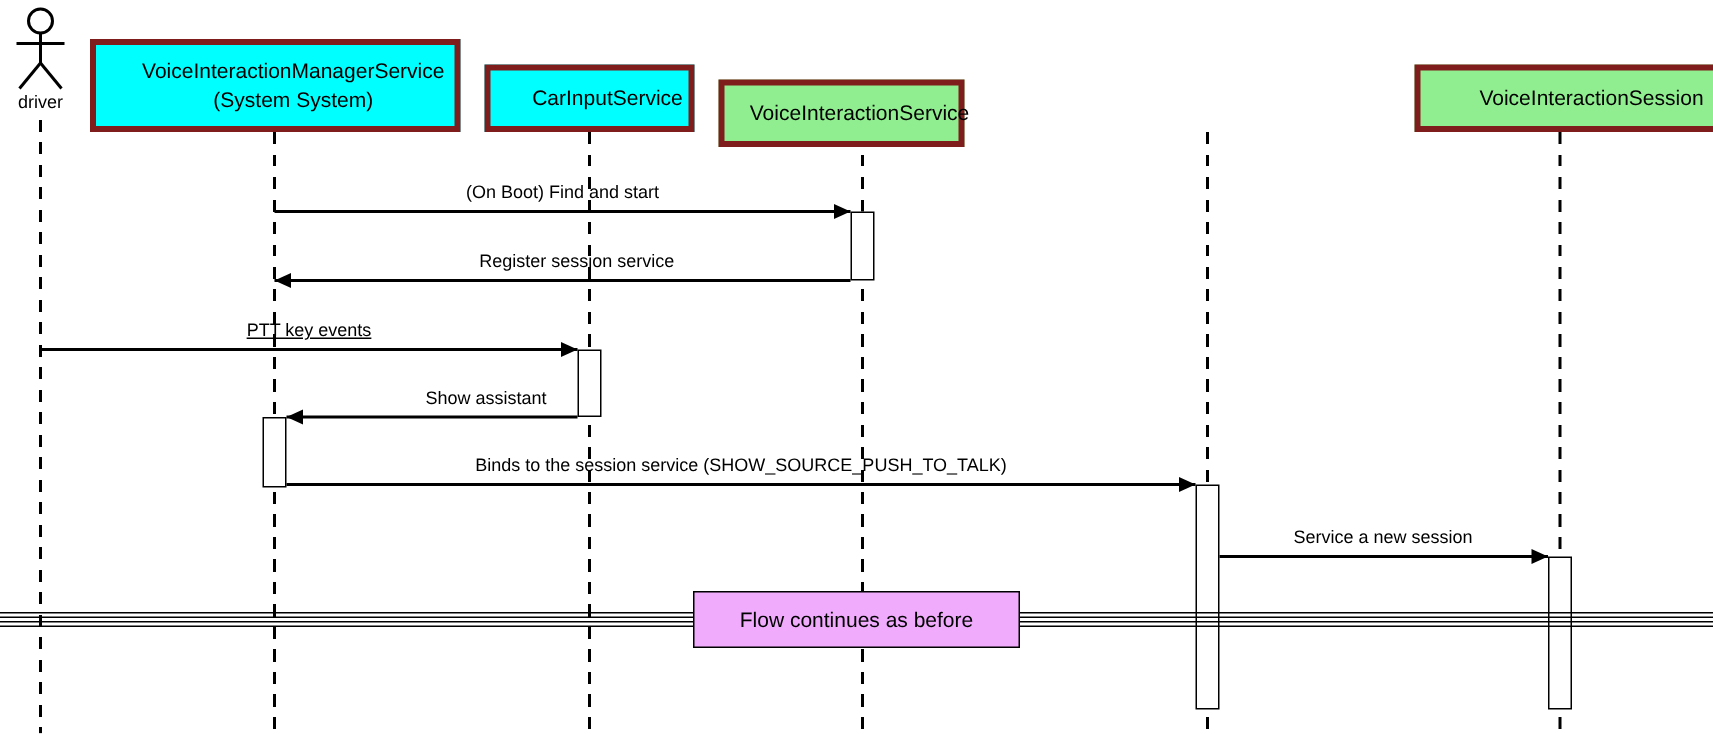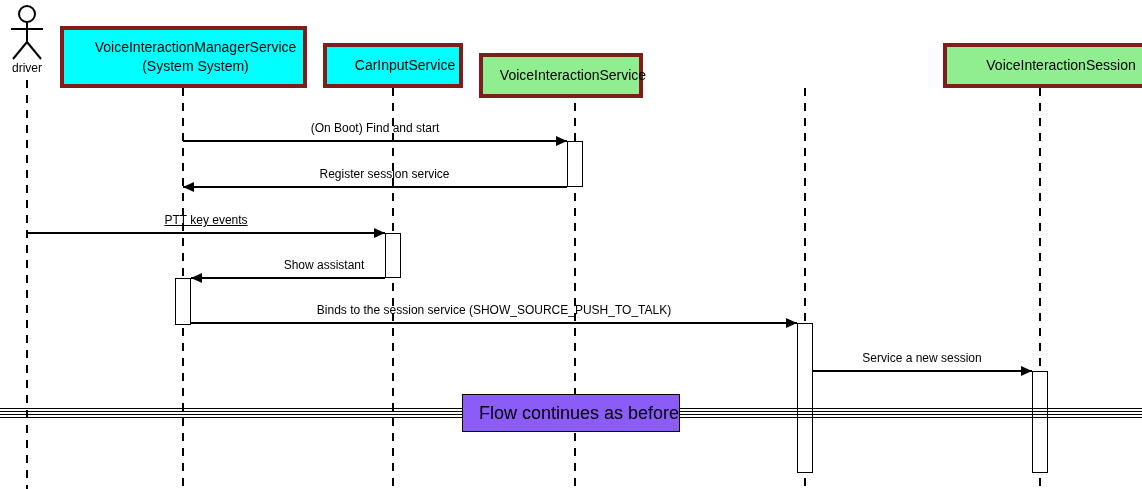--- a/index.html
+++ b/index.html
@@ -37,8 +37,8 @@
     border-top:1.3px solid #000; border-bottom:1.3px solid #000; z-index:4;
   }
   .divider-box {
-    position:absolute; box-sizing:border-box; border:1.6px solid #000; background:#8b5cf6;
-    display:flex; align-items:center; justify-content:flex-end; font-size:18px; z-index:5;
+    position:absolute; box-sizing:border-box; border:1.6px solid #000; background:#f0abfc;
+    display:flex; align-items:center; justify-content:center; font-size:14px; z-index:5;
   }
   .actor-figure { position:absolute; z-index:2; }
   .actor-label  { position:absolute; transform:translateX(-50%); font-size:12px; z-index:2; }

